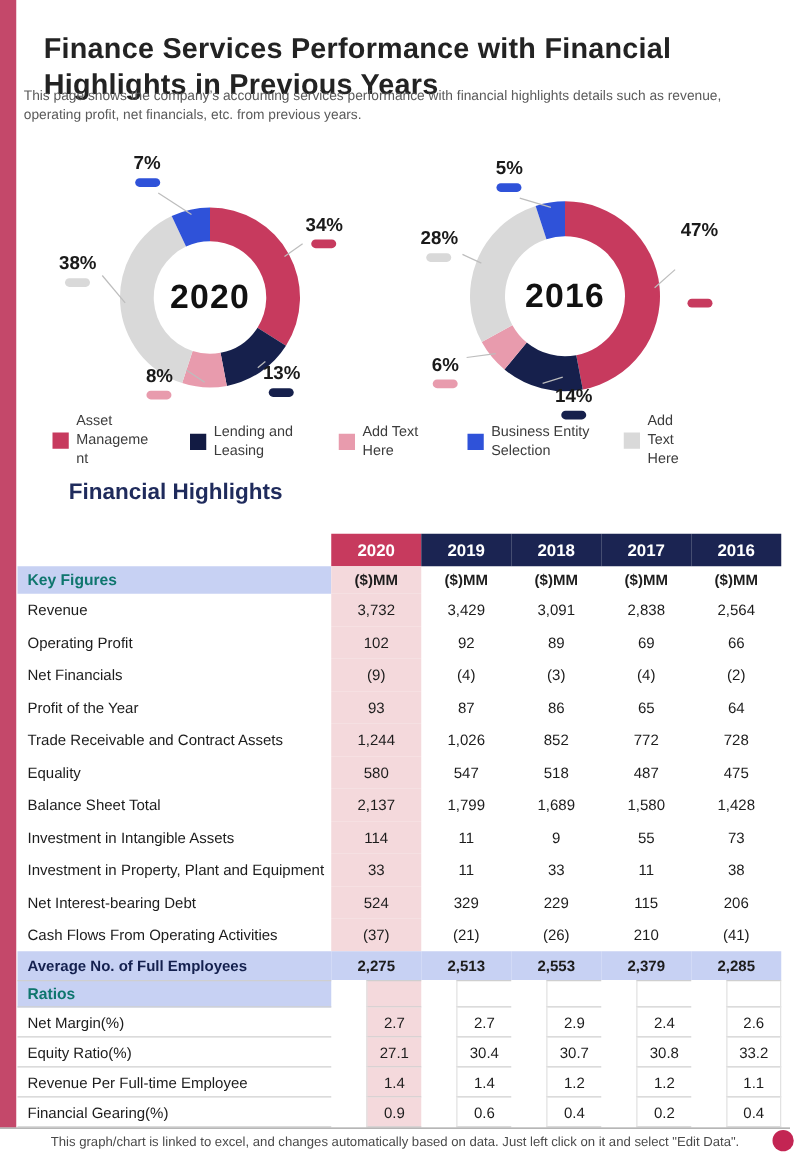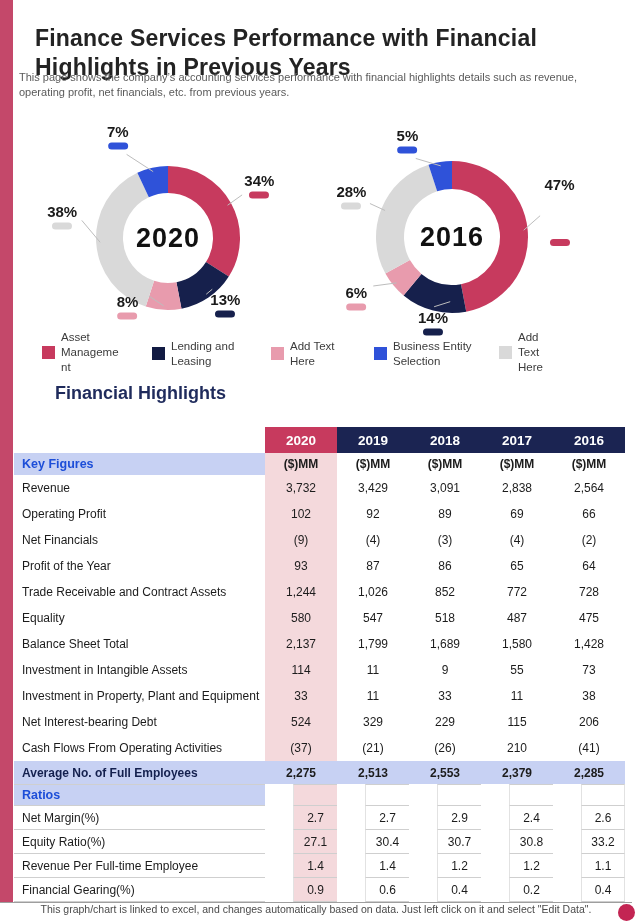--- a/index.html
+++ b/index.html
@@ -116,7 +116,7 @@
         <span>47%</span>
         <span class="pill" style="background: rgb(199, 58, 94);"></span>
       </div>
-      <div class="pct" style="left: 113px; top: 199.67px;">
+      <div class="pct" style="left: 139px; top: 199.67px;">
         <span>14%</span>
         <span class="pill" style="background: rgb(22, 32, 76);"></span>
       </div>

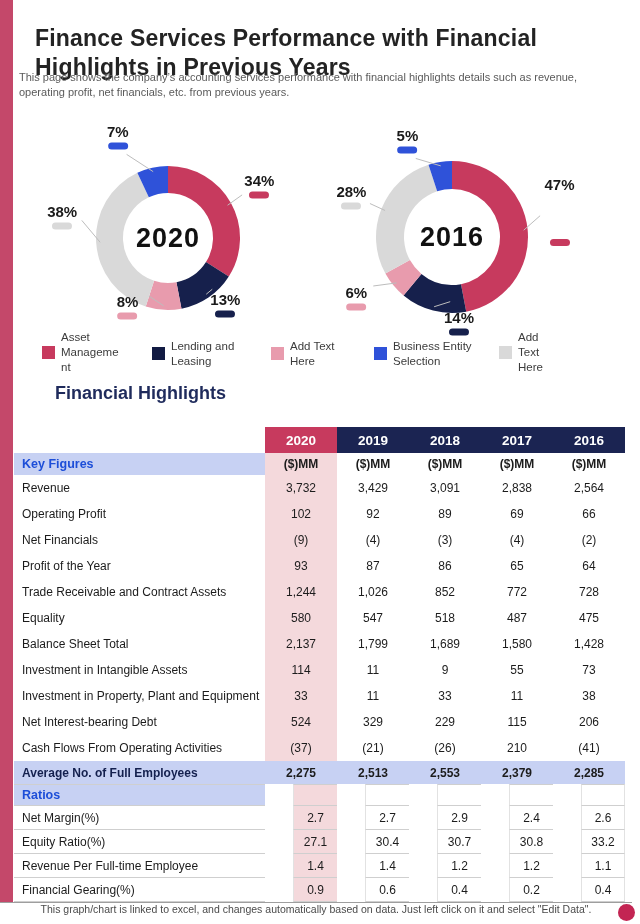--- a/index.html
+++ b/index.html
@@ -38,7 +38,7 @@
   .year-head{justify-content:center;color:#fff;font-weight:bold;font-size:13.5px;}
   .bg-crimson{background:#C73A5E;}
   .bg-navy{background:#1B2452;}
-  .kf{background:#C7D1F3;color:#1d4ed8;font-weight:bold;font-size:12.5px;}
+  .kf{background:#C7D1F3;color:#0f766e;font-weight:bold;font-size:12.5px;}
   .unit{font-weight:bold;justify-content:center;}
   .pinkcol{background:#F4D9DC;}
   .avg{background:#C7D1F3;font-weight:bold;}

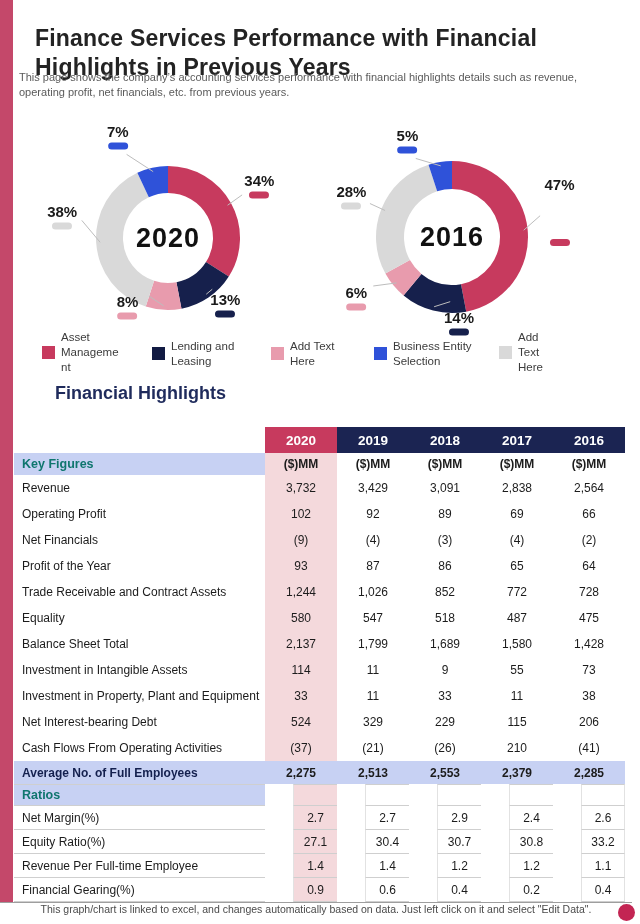--- a/index.html
+++ b/index.html
@@ -49,7 +49,7 @@
   .rr{border-right:1px solid #e2e2e2;}
 
   .footer{position:absolute;left:0;bottom:0;width:632px;height:22px;border-top:1px solid #9e9e9e;
-          display:flex;align-items:flex-start;justify-content:center;
+          display:flex;align-items:center;justify-content:center;
           font-size:10.5px;color:#4a4a4a;background:#fff;box-sizing:border-box;}
   .footer-dot{position:absolute;right:5px;top:904px;width:17px;height:17px;border-radius:50%;
               background:#C32553;z-index:5;}

